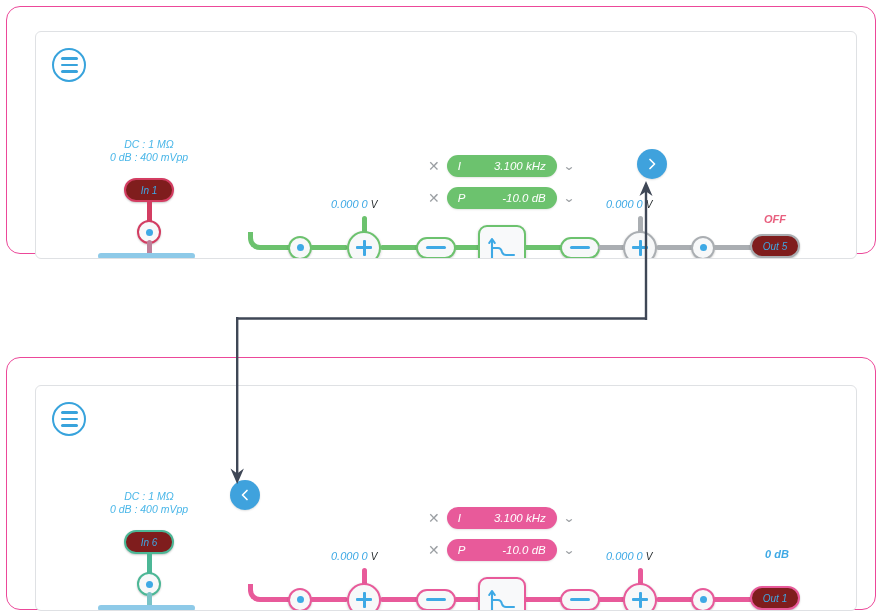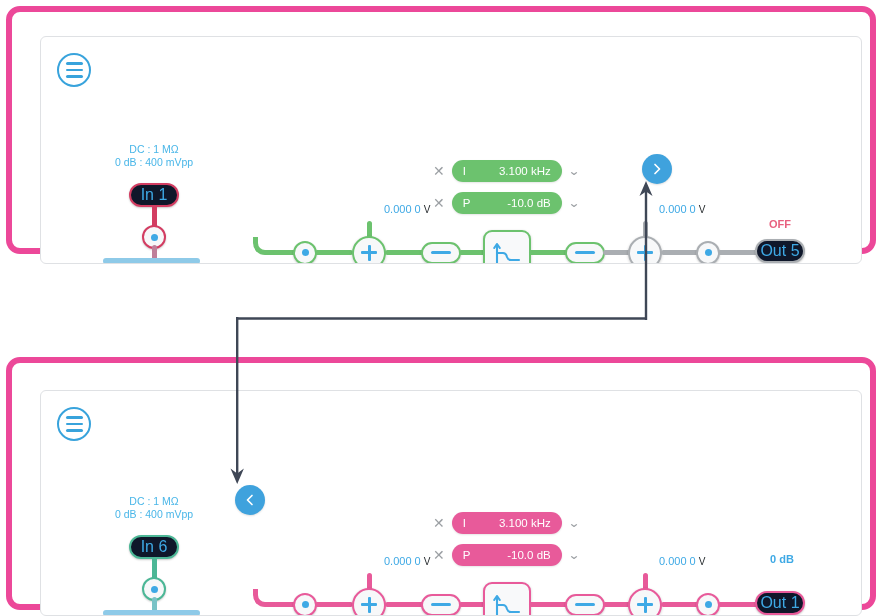--- a/index.html
+++ b/index.html
@@ -14,10 +14,11 @@
   
   .card{
     position:absolute;
-    border:6px solid #ec4899;
+    border:1px solid #ec4899;
     border-radius:14px;
     background:#ffffff;
     box-sizing:border-box;
+    font-style:italic;
   }
   #card-top{left:6px;top:6px;width:870px;height:248px;}
   #card-bottom{left:6px;top:357px;width:870px;height:253px;}

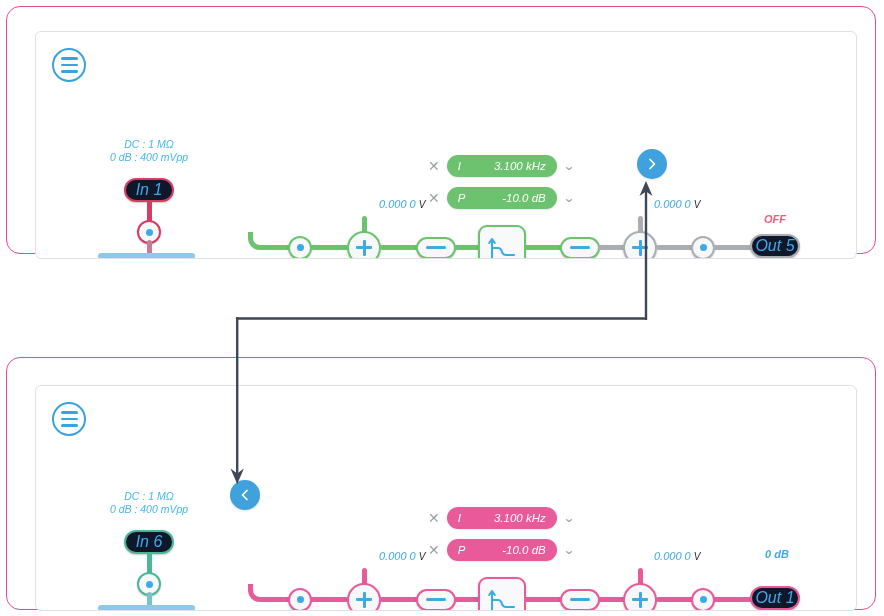--- a/index.html
+++ b/index.html
@@ -54,9 +54,9 @@
   .port{
     position:absolute;box-sizing:border-box;
     width:50px;height:24px;border-radius:13px;
-    background:#0f172a;border:2.2px solid #d33d62;
-    display:flex;align-items:center;justify-content:center;
-    color:#3ea9e5;font-size:16px;
+    background:#7f1d1d;border:2.2px solid #d33d62;
+    display:flex;align-items:center;justify-content:center;
+    color:#3ea9e5;font-size:10px;
     box-shadow:0 1px 2px rgba(0,0,0,.22);cursor:pointer;
   }
   .port.green{border-color:#4cb796;}

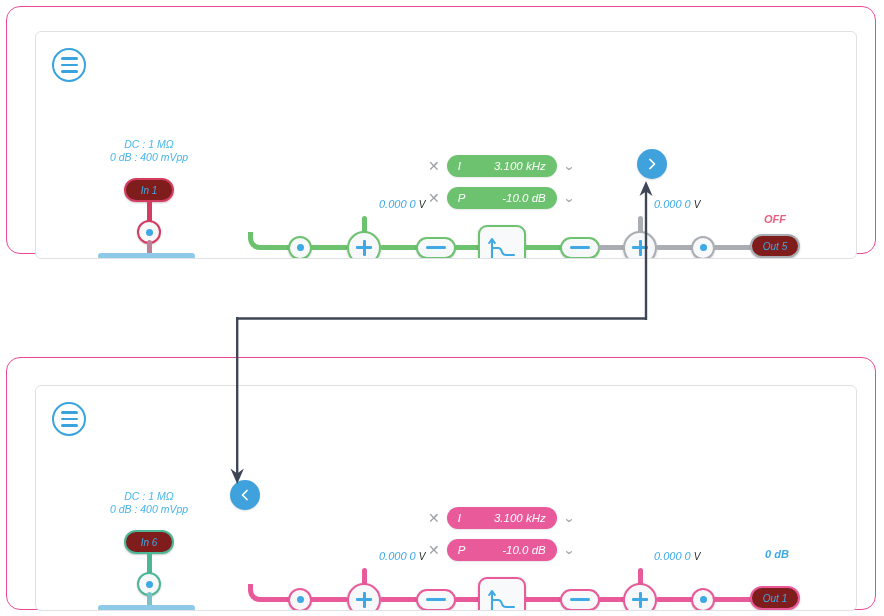--- a/index.html
+++ b/index.html
@@ -68,7 +68,7 @@
 
   
   .readout{
-    position:absolute;font-size:11px;color:#3ea9e5;white-space:nowrap;cursor:pointer;margin-left:48px;
+    position:absolute;font-size:11px;color:#3ea9e5;white-space:nowrap;cursor:pointer;
   }
   .readout .unit{color:#262b2e;font-size:10px;}
 

